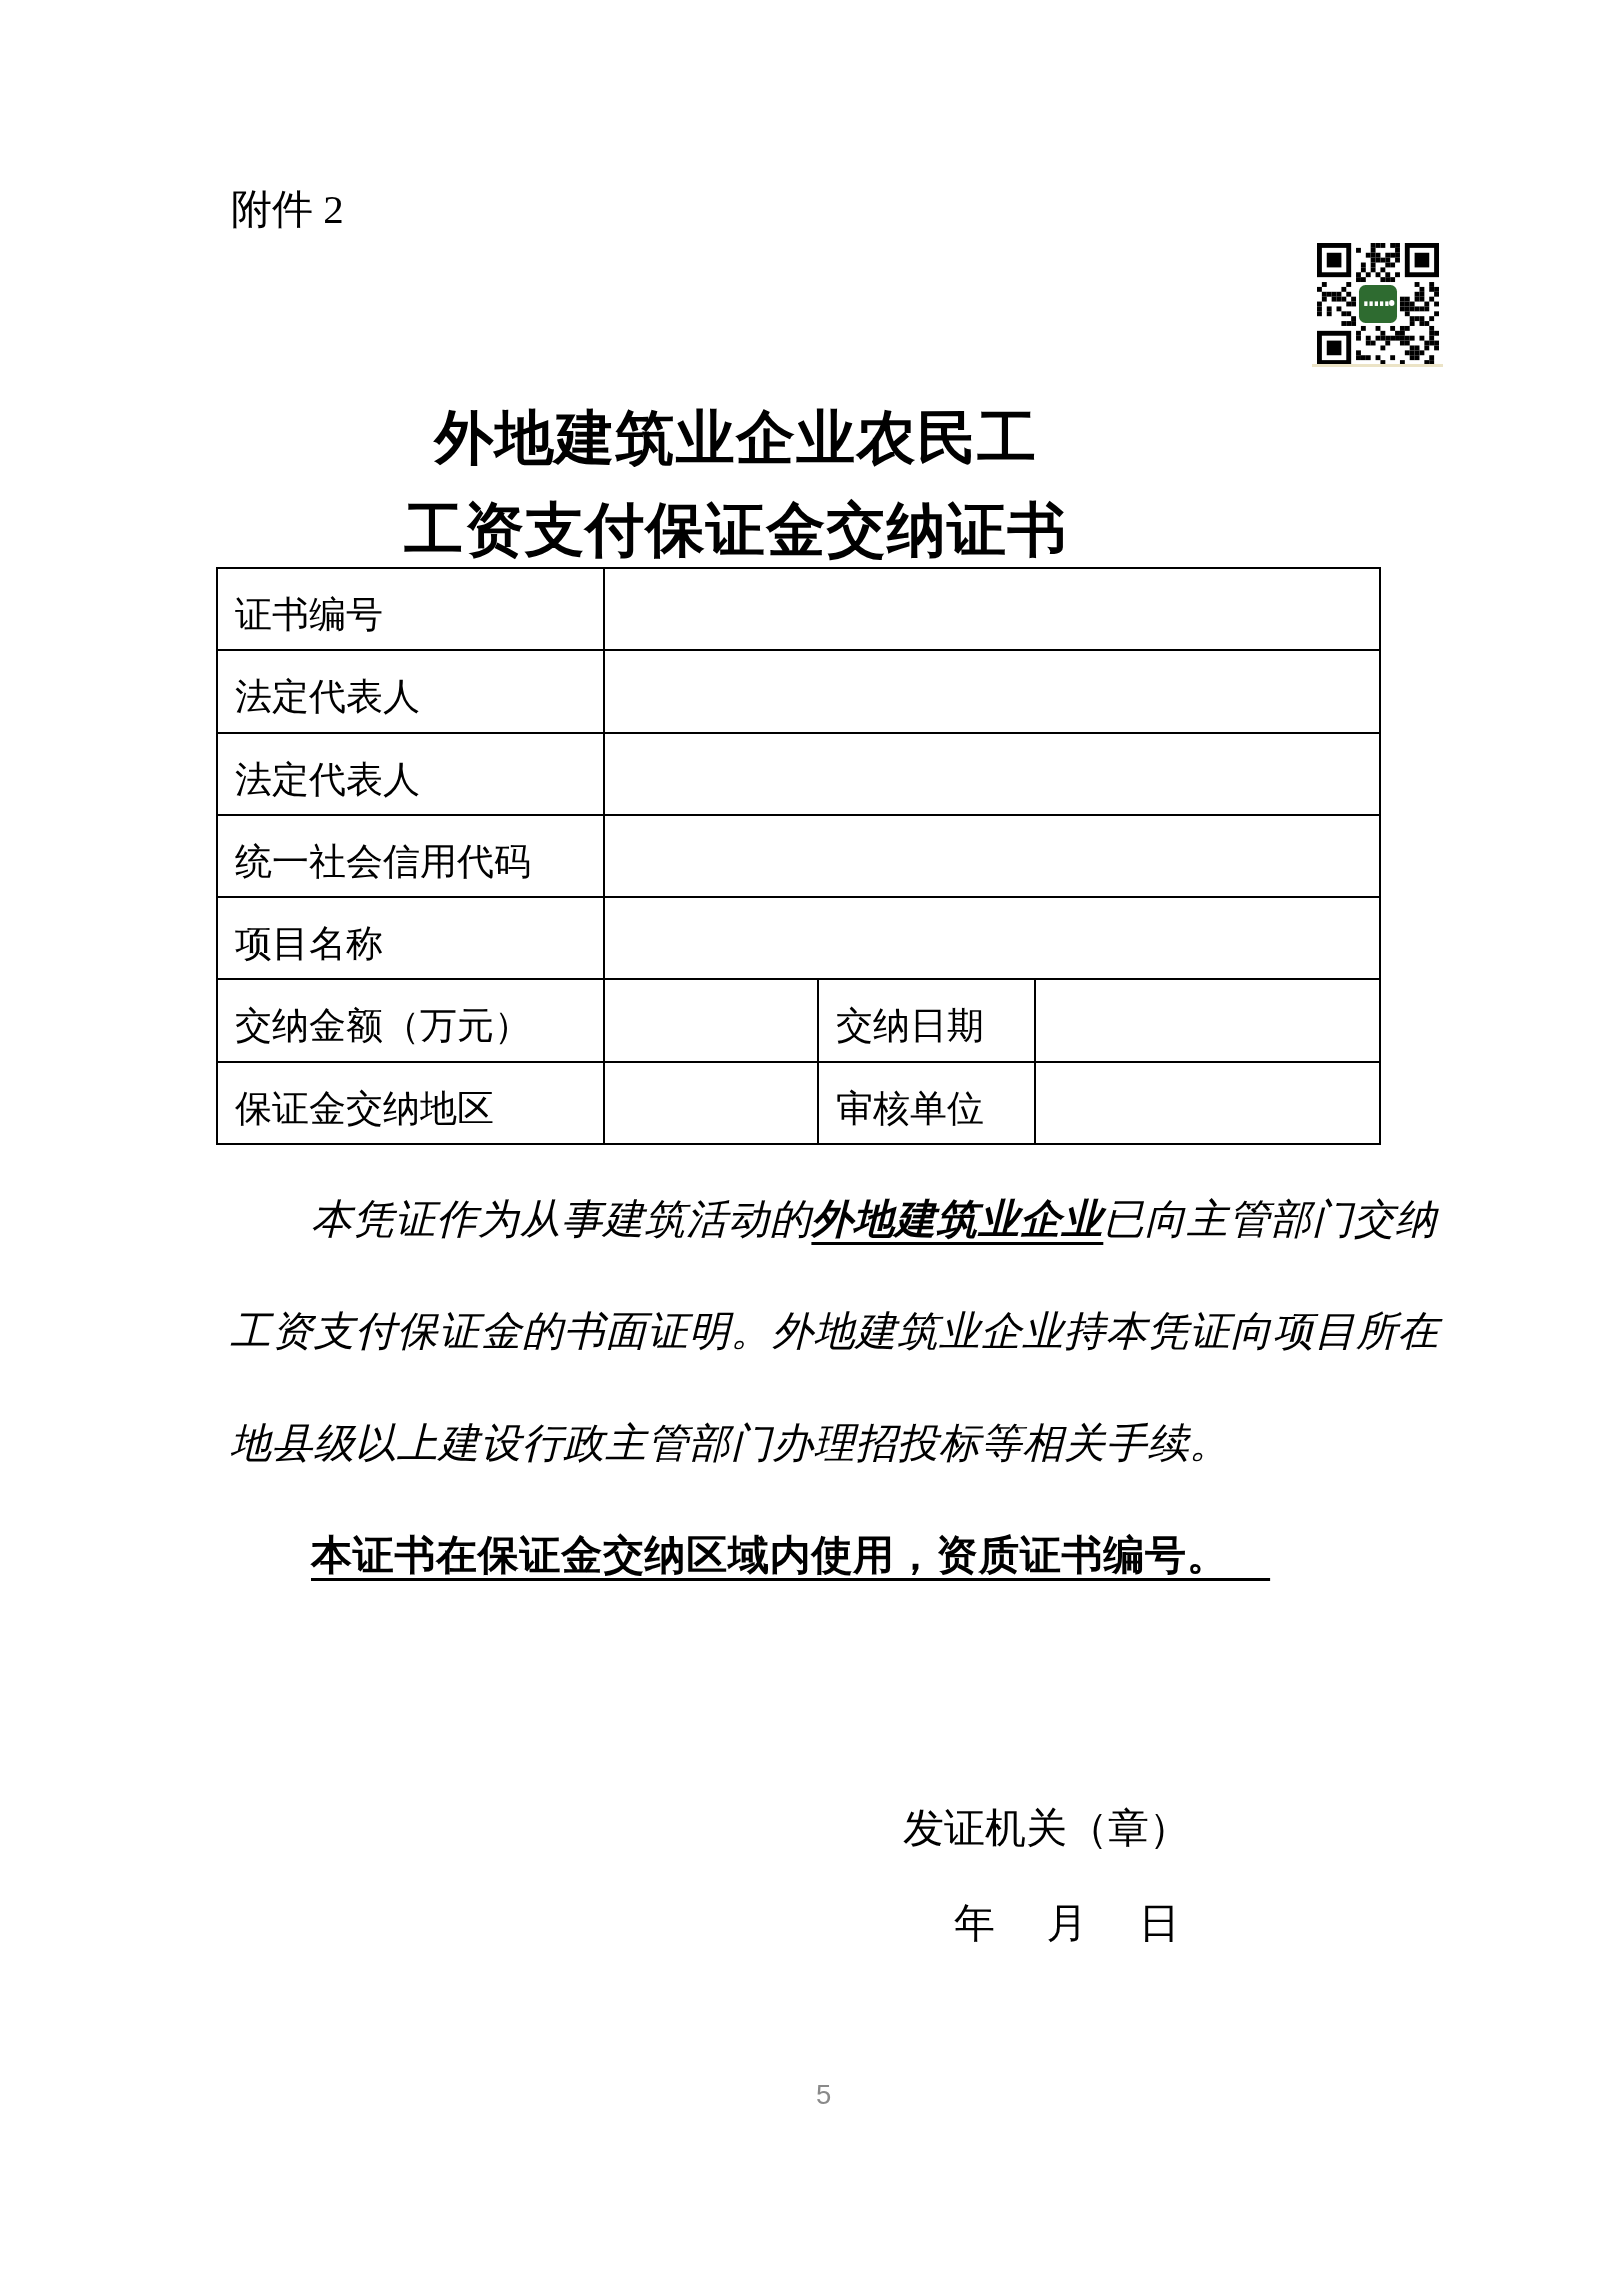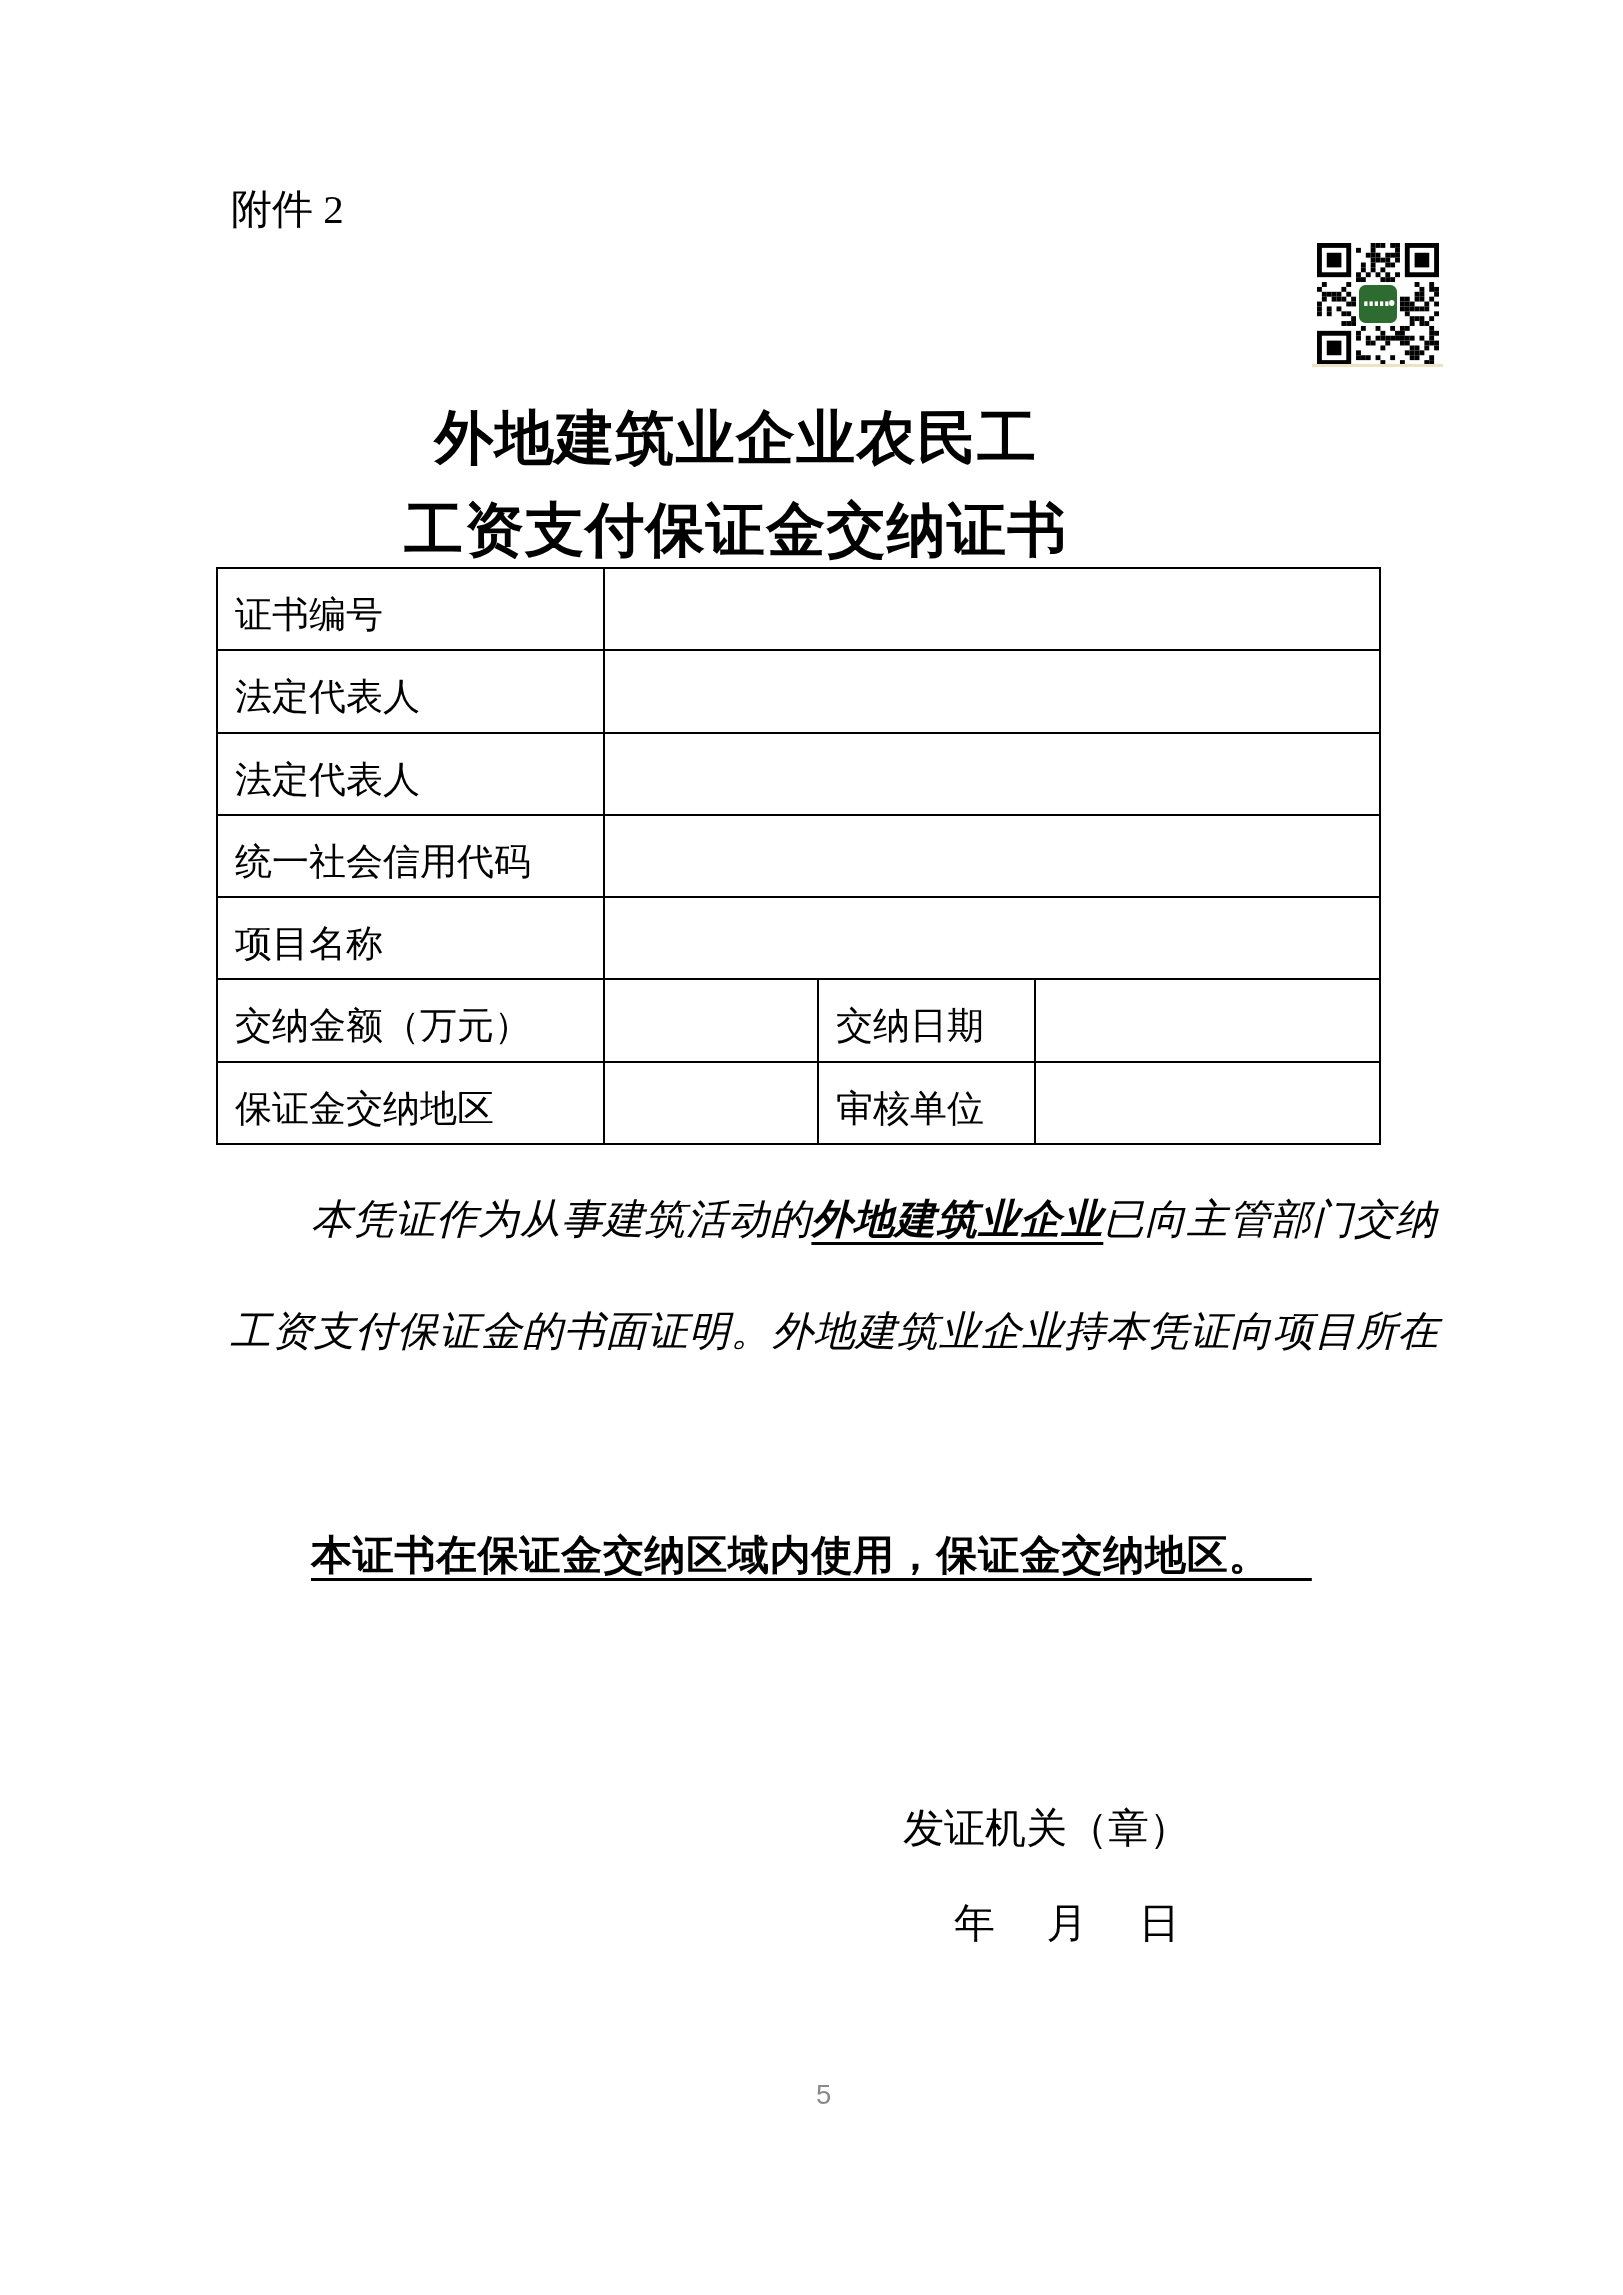--- a/index.html
+++ b/index.html
@@ -310,6 +310,7 @@
   <div class="para-block">
     <div class="para-line indent"><span>本凭证作为从事建筑活动的</span><span class="emph">外地建筑业企业</span><span>已向主管部门交纳</span></div>
     <div class="para-line">工资支付保证金的书面证明。外地建筑业企业持本凭证向项目所在</div>
+    <div class="para-line">地县级以上建设行政主管部门办理招投标等相关手续。</div>
   </div>
 
   <div class="notice-line"><b>本证书在保证金交纳区域内使用，保证金交纳地区。　</b></div>

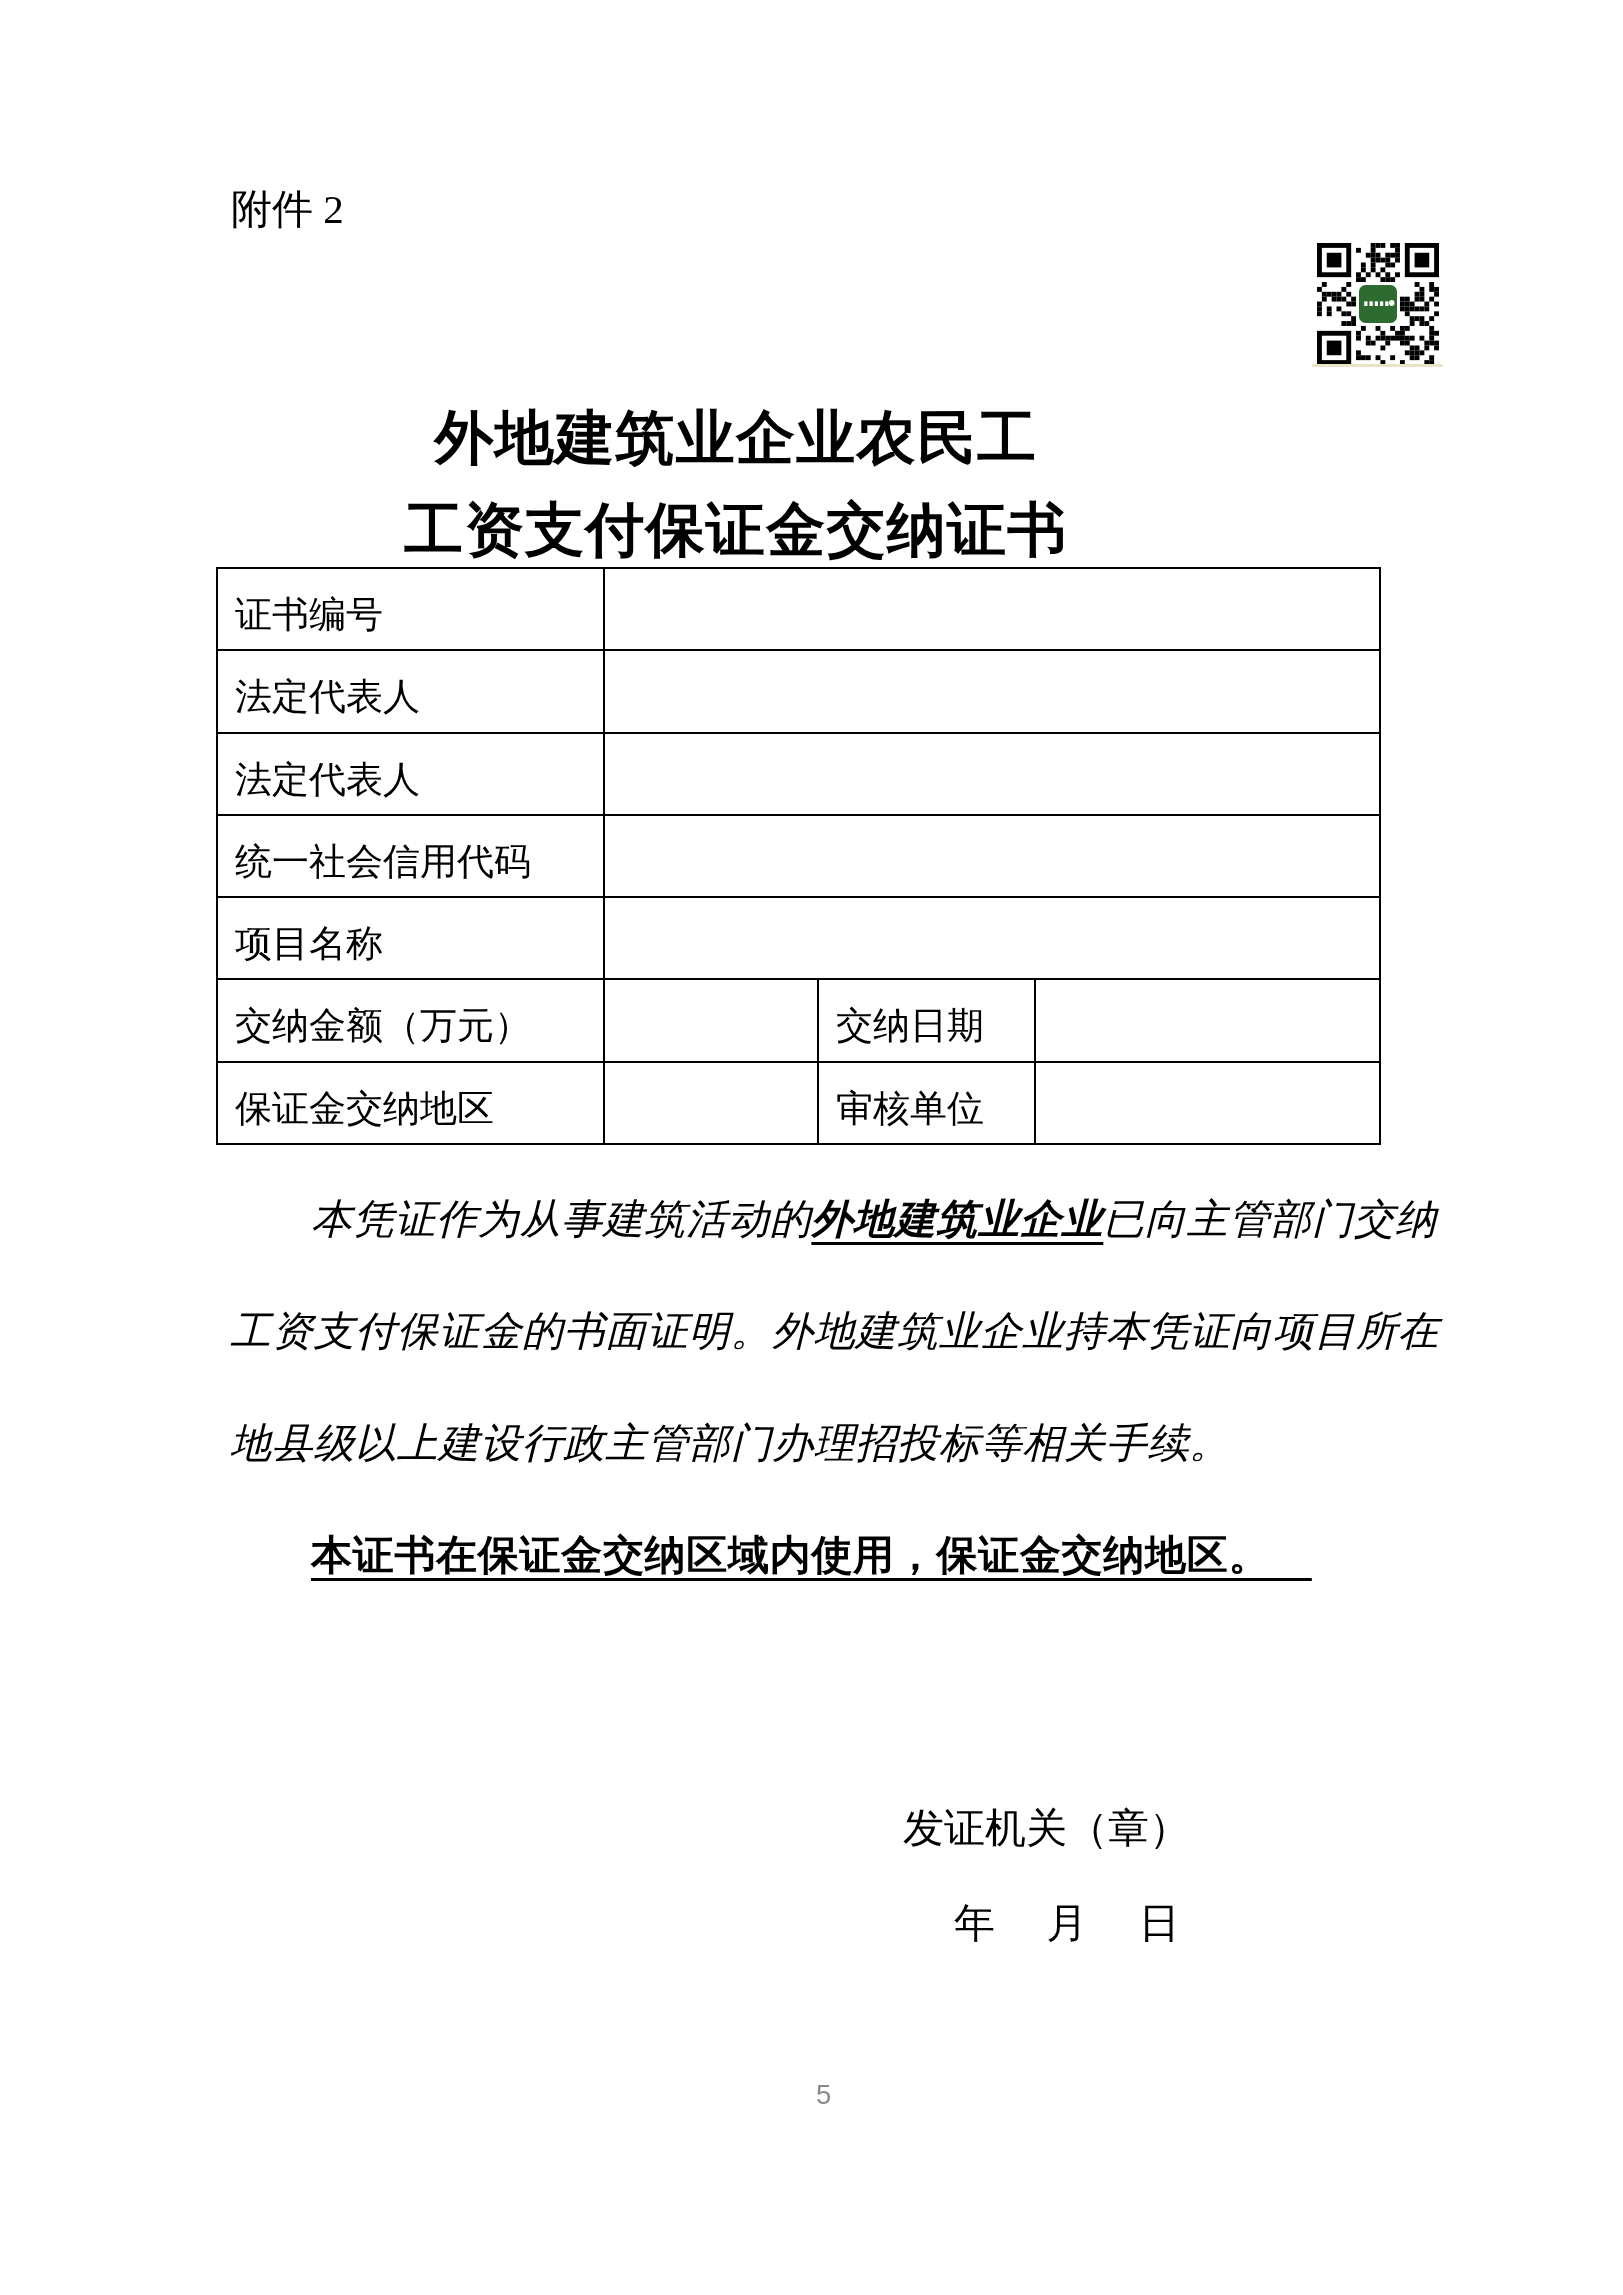--- a/index.html
+++ b/index.html
@@ -313,7 +313,7 @@
     <div class="para-line">地县级以上建设行政主管部门办理招投标等相关手续。</div>
   </div>
 
-  <div class="notice-line"><b>本证书在保证金交纳区域内使用，保证金交纳地区。　</b></div>
+  <div class="notice-line"><b>本证书在保证金交纳区域内使用，资质证书编号。　</b></div>
 
   <div class="issuer-line">发证机关（章）</div>
 

